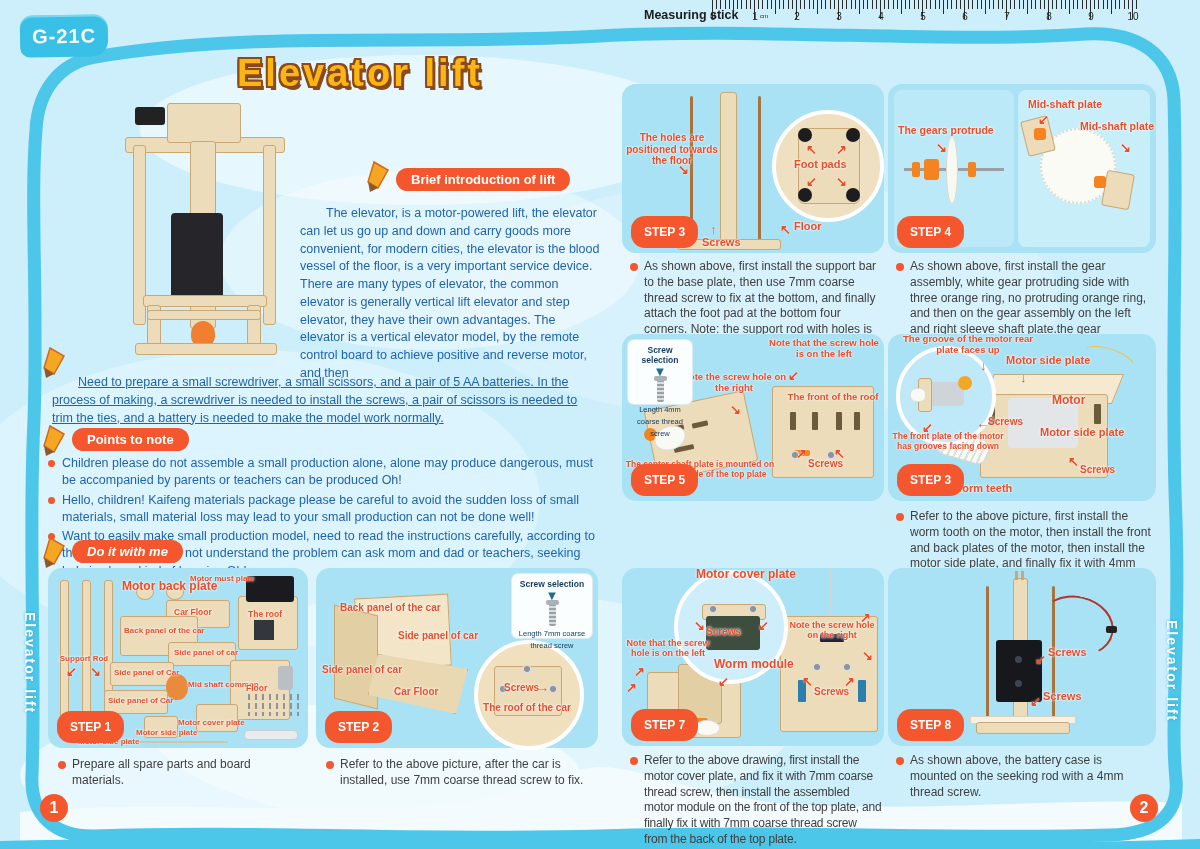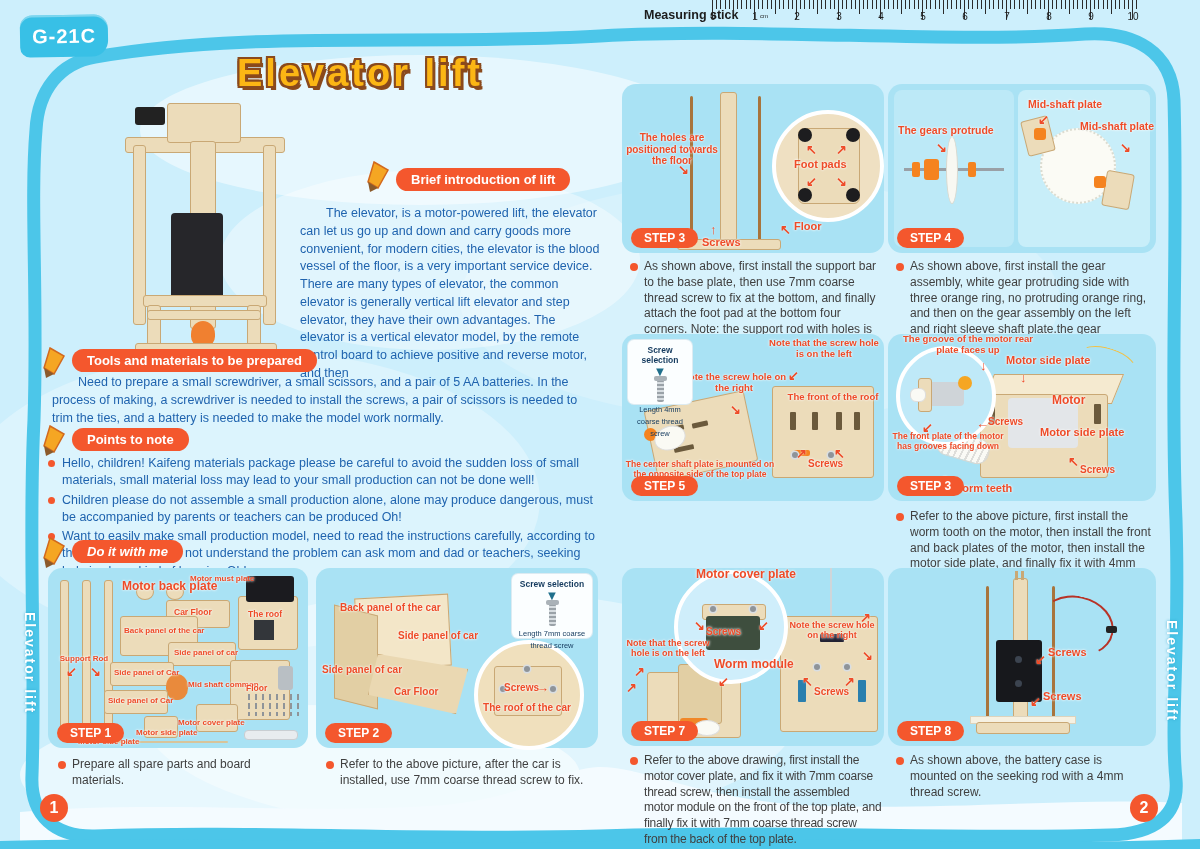--- a/index.html
+++ b/index.html
@@ -35,7 +35,7 @@
   
   .panel{position:absolute;background:#a9e2f4;border-radius:14px;}
   .stepbadge{position:absolute;left:9px;bottom:5px;background:#f4572d;color:#fff;font-weight:bold;
-             font-size:12px;padding:3px 13px;border-radius:14px;white-space:nowrap;z-index:6;}
+             font-size:12px;padding:9px 13px;border-radius:14px;white-space:nowrap;z-index:6;}
   .cap{position:absolute;display:flex;gap:6px;}
   .cap .dot{width:8px;height:8px;border-radius:50%;background:#f4572d;margin-top:4px;flex:none;}
   .cap .txt{font-size:12px;color:#404040;line-height:1.32;}

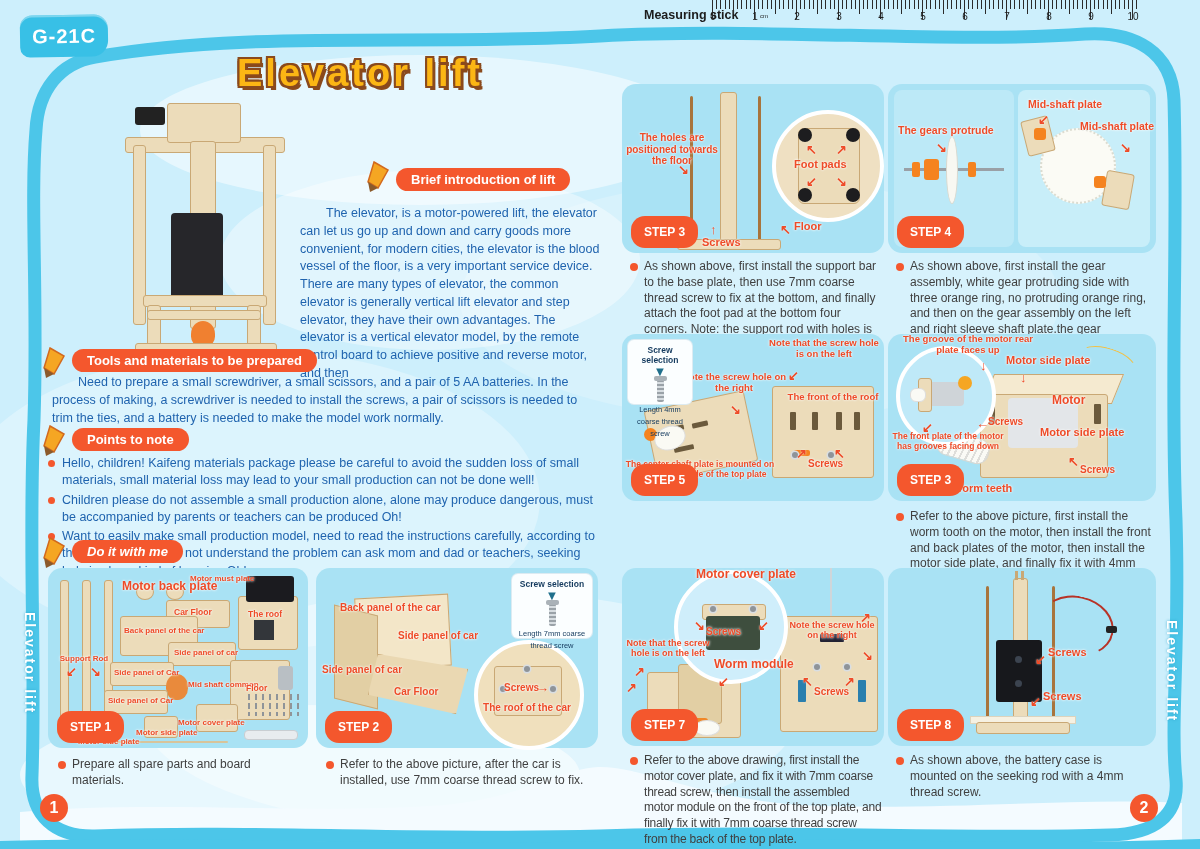--- a/index.html
+++ b/index.html
@@ -129,7 +129,6 @@
     <polygon points="8,2 22,10 12,28 2,22" fill="#f5a623" stroke="#d2691e" stroke-width="1.5"></polygon>
     <polygon points="12,28 2,22 4,32" fill="#8b5a2b"></polygon>
   </svg>
-  <div class="obadge" style="left:72px;top:349px;">Tools and materials to be prepared</div>
   <div class="bluetext" style="left:52px;top:374px;width:548px;text-indent:26px;">Need to prepare a small screwdriver, a small scissors, and a pair of 5 AA batteries. In the process of making, a screwdriver is needed to install the screws, a pair of scissors is needed to trim the ties, and a battery is needed to make the model work normally.</div>
 
   <svg class="pencil" style="left:42px;top:424px;" viewBox="0 0 26 34">

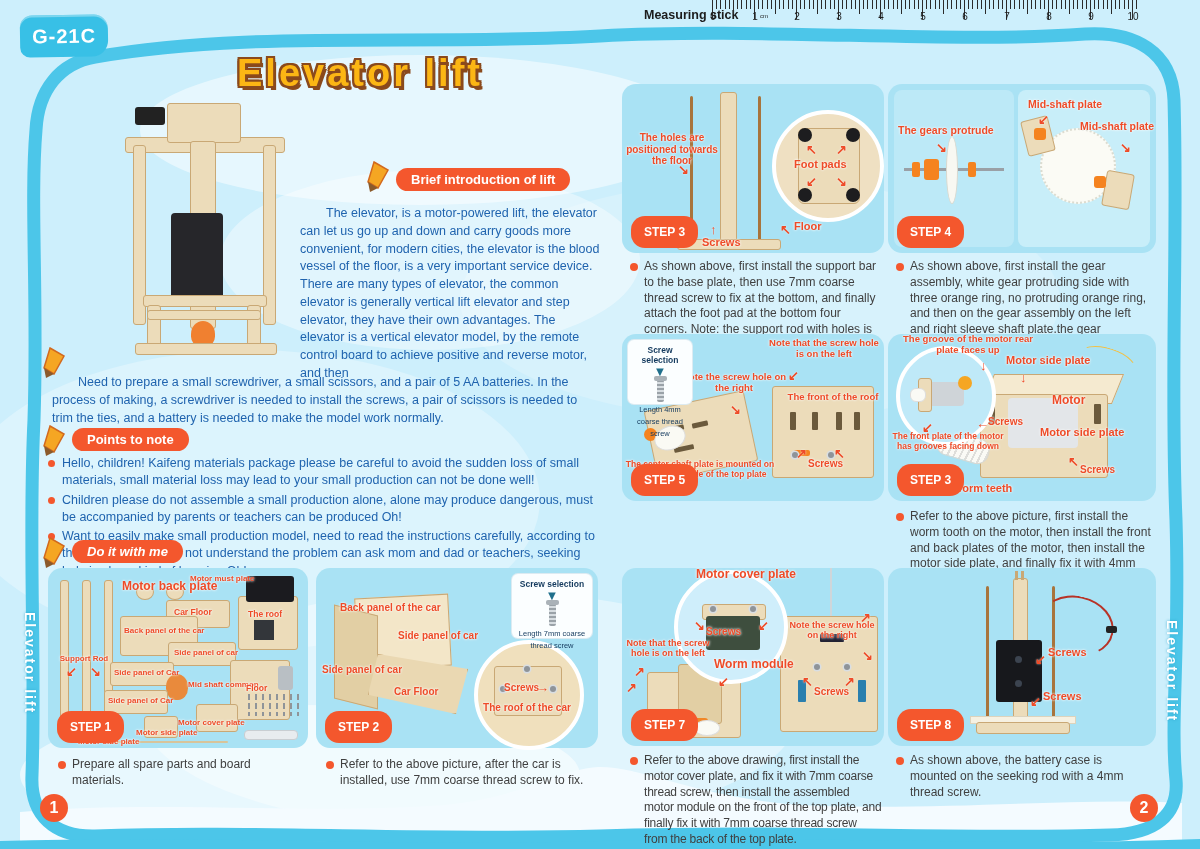--- a/index.html
+++ b/index.html
@@ -129,7 +129,7 @@
     <polygon points="8,2 22,10 12,28 2,22" fill="#f5a623" stroke="#d2691e" stroke-width="1.5"></polygon>
     <polygon points="12,28 2,22 4,32" fill="#8b5a2b"></polygon>
   </svg>
-  <div class="bluetext" style="left:52px;top:374px;width:548px;text-indent:26px;">Need to prepare a small screwdriver, a small scissors, and a pair of 5 AA batteries. In the process of making, a screwdriver is needed to install the screws, a pair of scissors is needed to trim the ties, and a battery is needed to make the model work normally.</div>
+  <div class="bluetext" style="left:52px;top:374px;width:548px;text-indent:26px;text-decoration:underline;">Need to prepare a small screwdriver, a small scissors, and a pair of 5 AA batteries. In the process of making, a screwdriver is needed to install the screws, a pair of scissors is needed to trim the ties, and a battery is needed to make the model work normally.</div>
 
   <svg class="pencil" style="left:42px;top:424px;" viewBox="0 0 26 34">
     <polygon points="8,2 22,10 12,28 2,22" fill="#f5a623" stroke="#d2691e" stroke-width="1.5"></polygon>

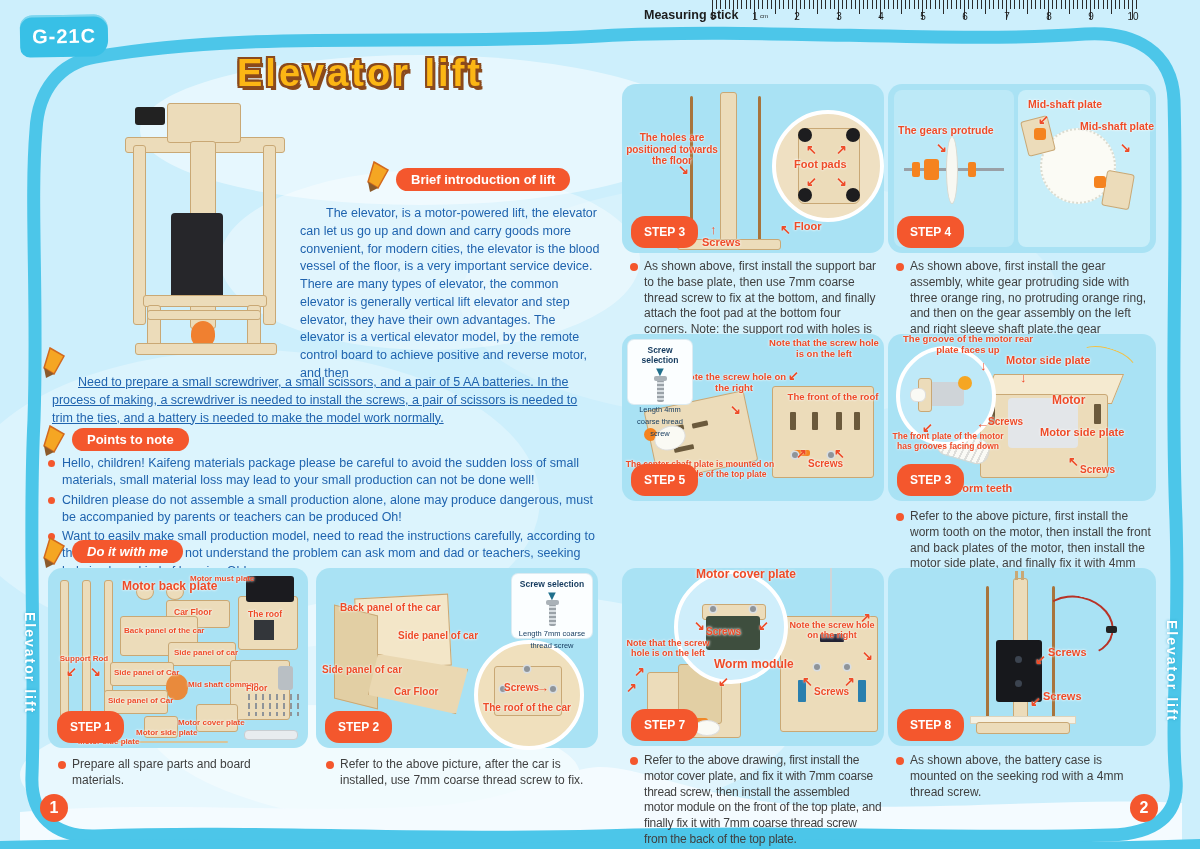--- a/index.html
+++ b/index.html
@@ -139,11 +139,11 @@
   <div class="bullets" style="left:48px;top:455px;width:556px;">
     <div class="b">
         <span class="d"></span>
-        <span>Hello, children! Kaifeng materials package please be careful to avoid the sudden loss of small materials, small material loss may lead to your small production can not be done well!</span>
+        <span>Children please do not assemble a small production alone, alone may produce dangerous, must be accompanied by parents or teachers can be produced Oh!</span>
       </div>
     <div class="b">
         <span class="d"></span>
-        <span>Children please do not assemble a small production alone, alone may produce dangerous, must be accompanied by parents or teachers can be produced Oh!</span>
+        <span>Hello, children! Kaifeng materials package please be careful to avoid the sudden loss of small materials, small material loss may lead to your small production can not be done well!</span>
       </div>
     <div class="b">
         <span class="d"></span>

